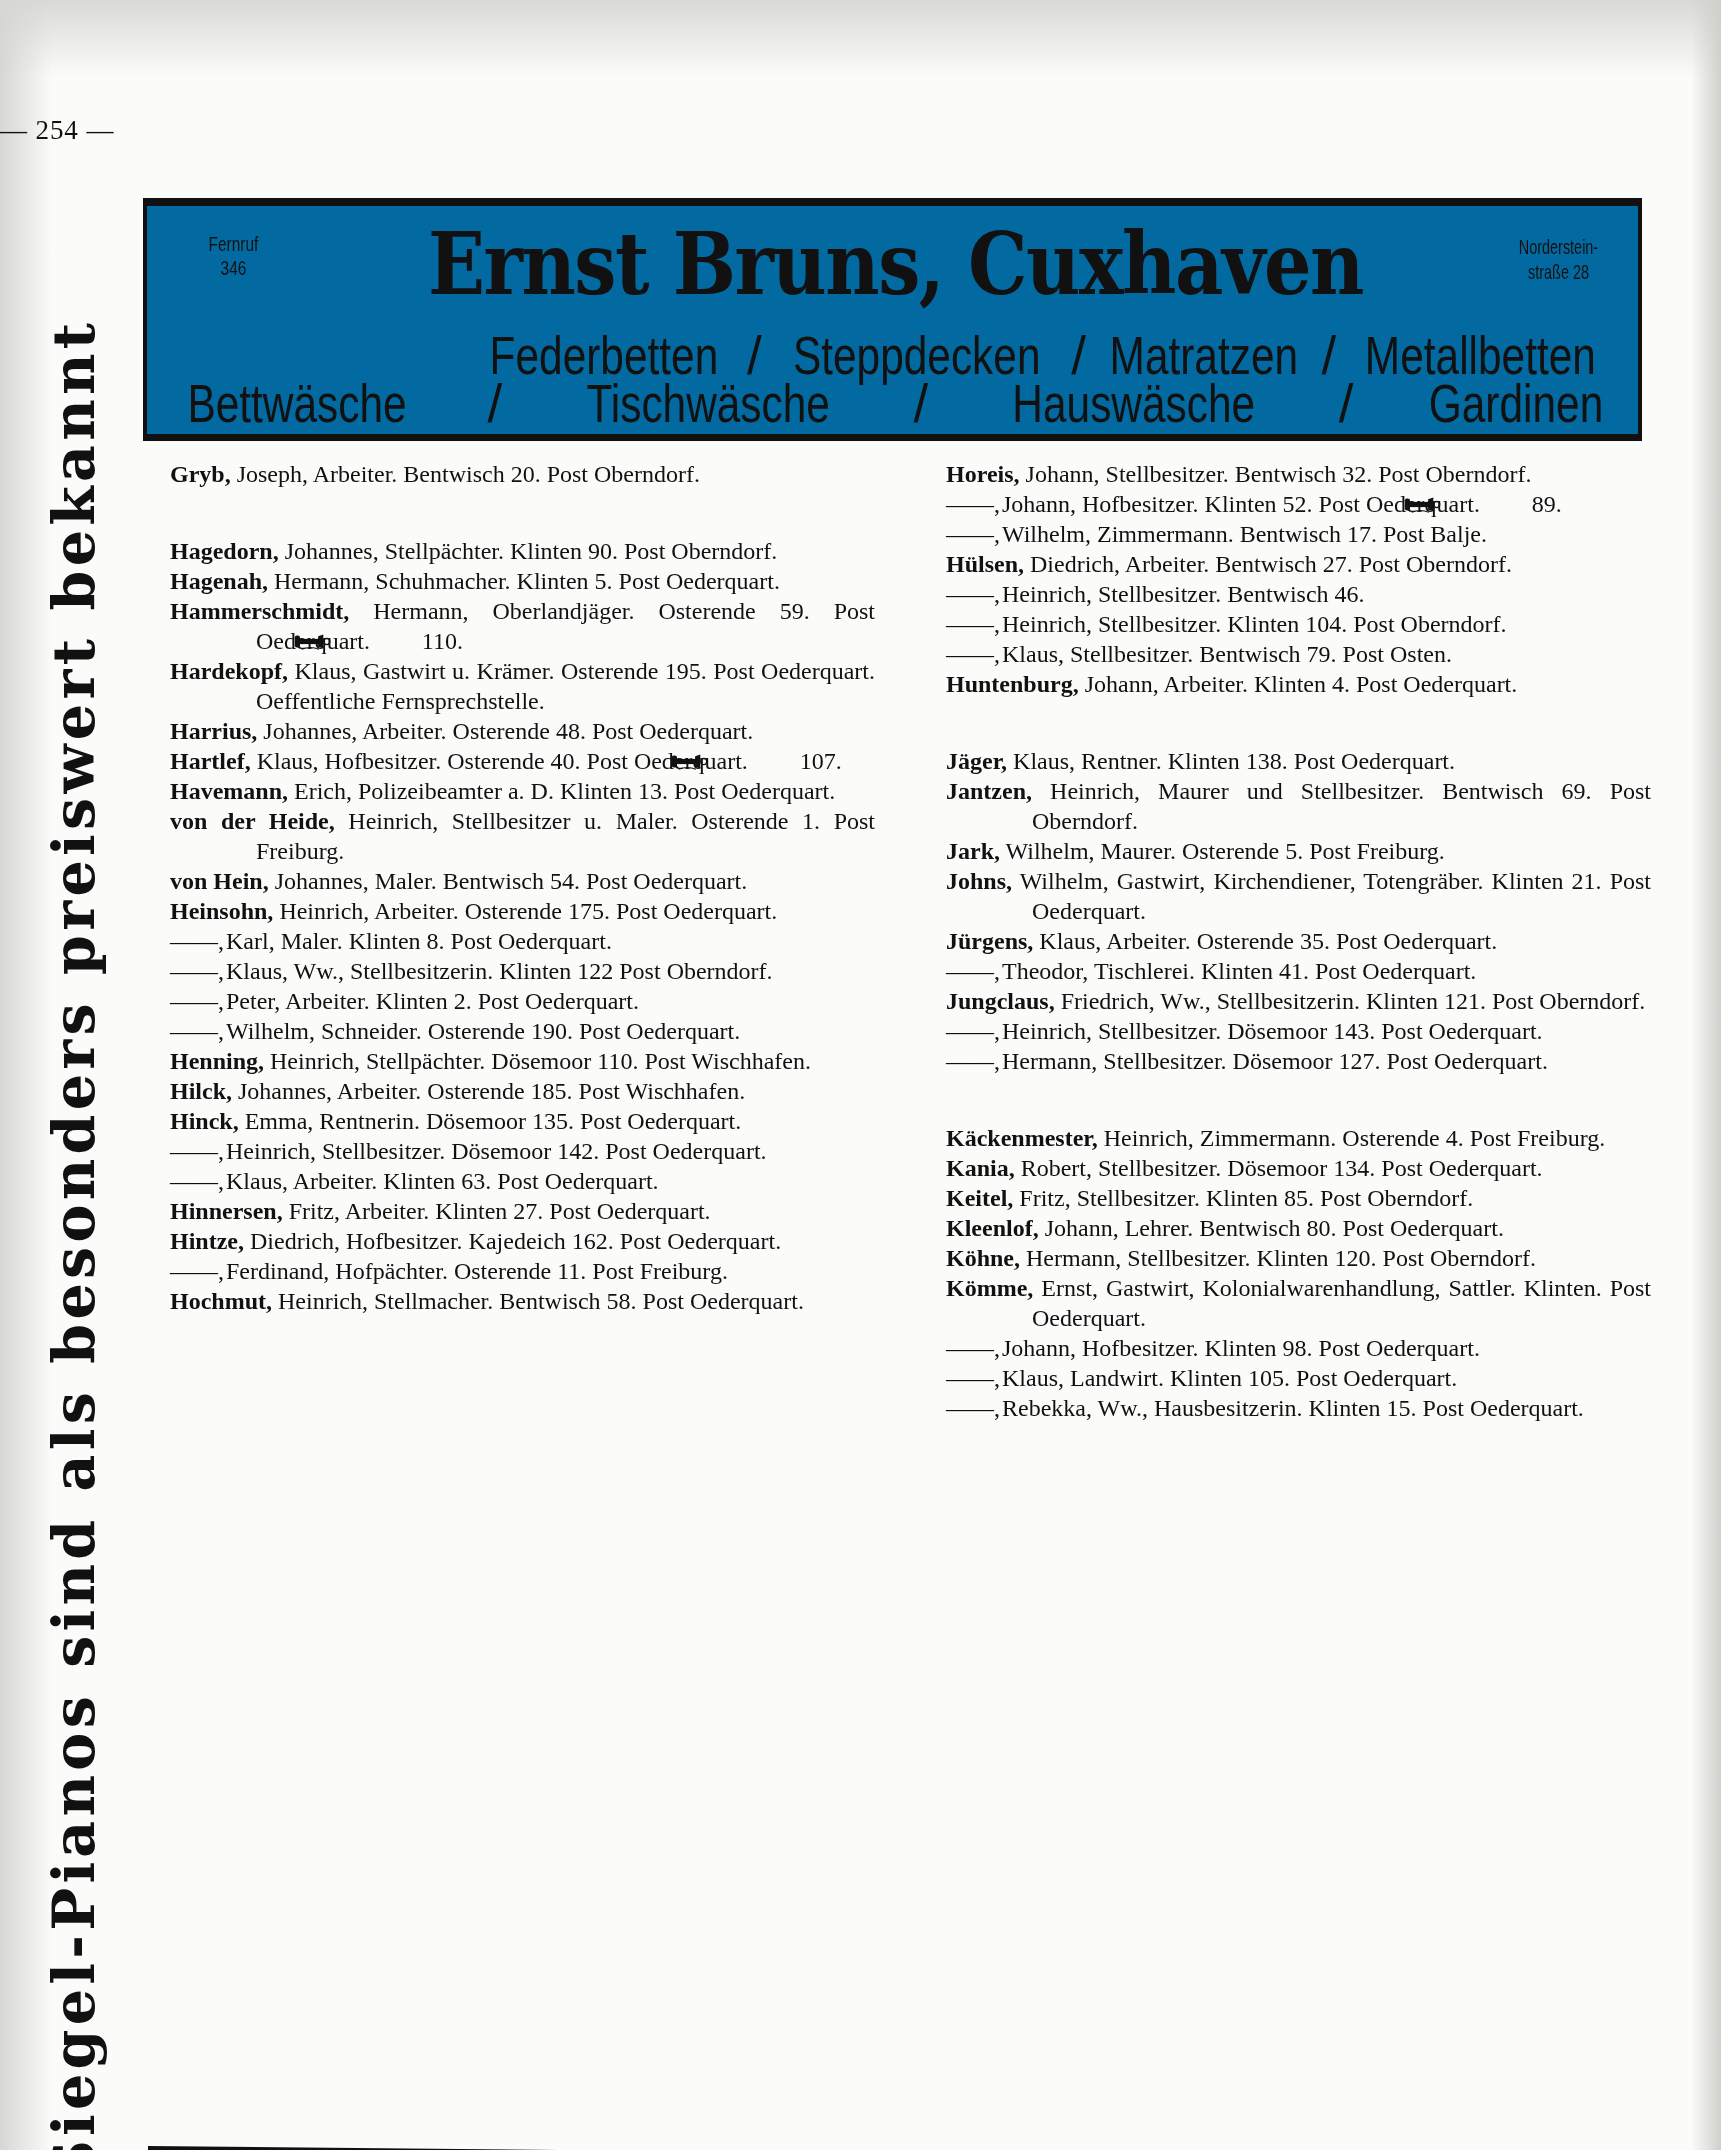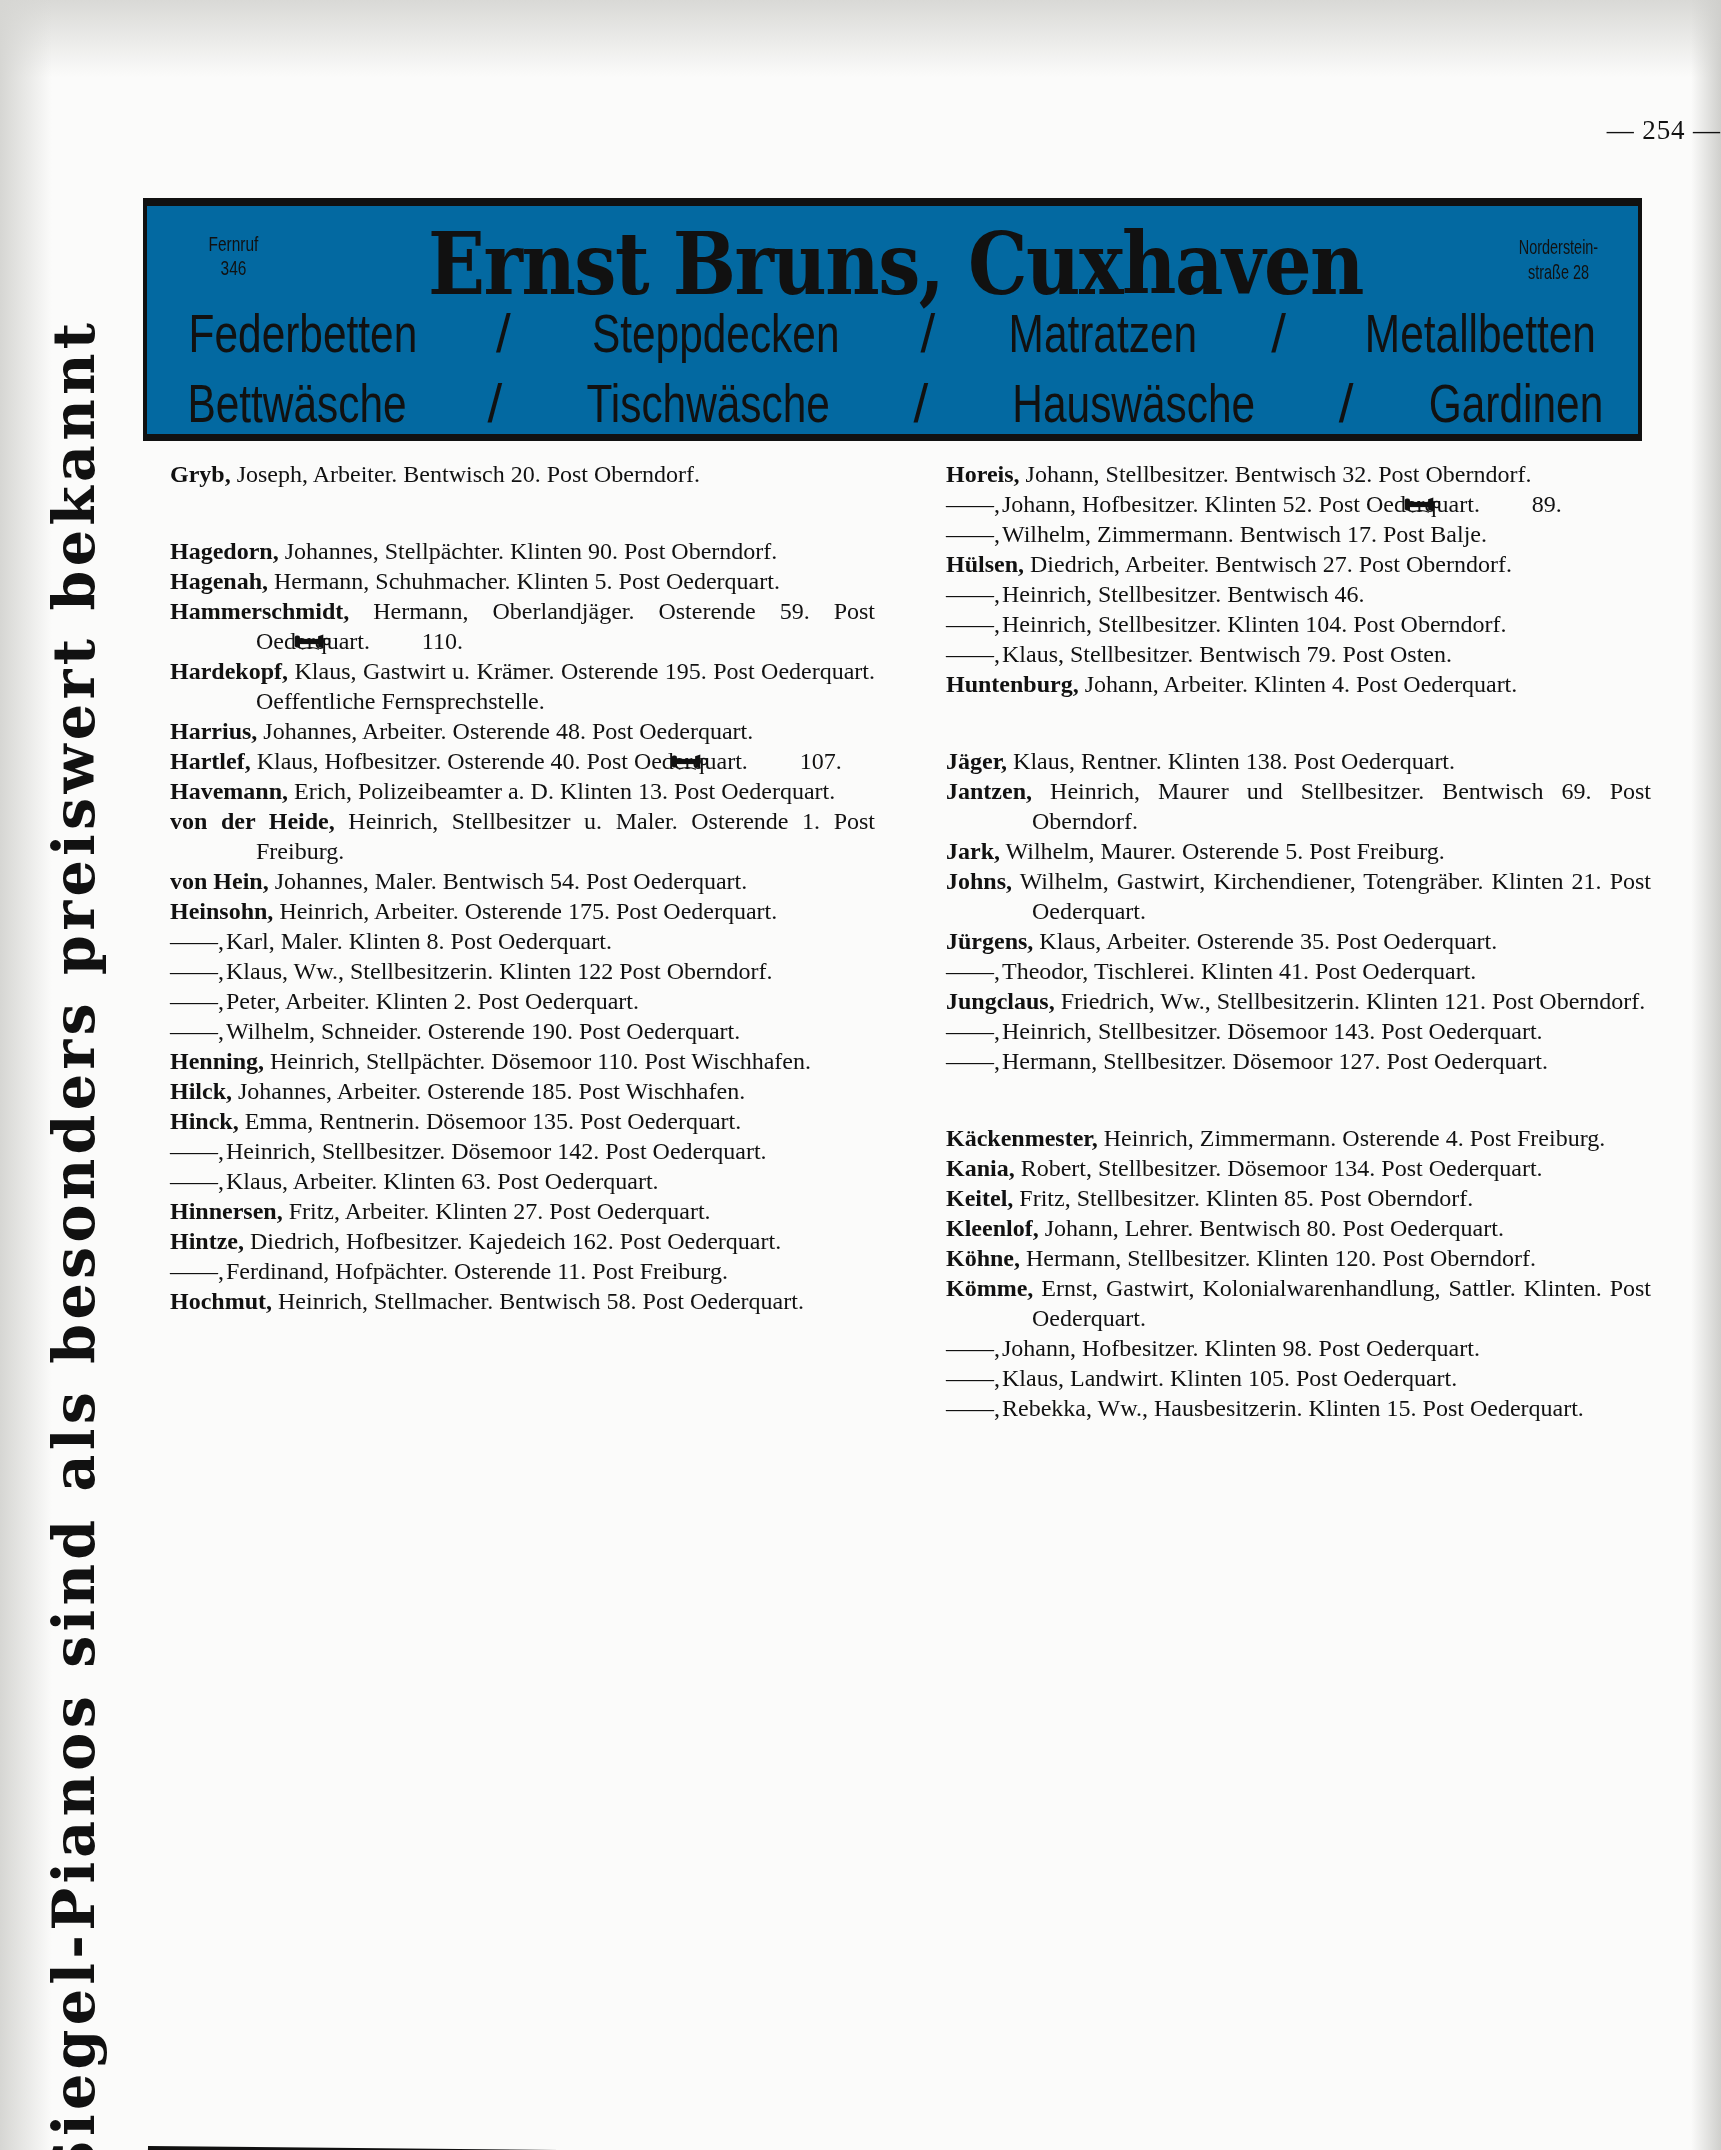--- a/index.html
+++ b/index.html
@@ -23,7 +23,7 @@
   }
   .page-number {
     position: absolute; left: 0; width: 1721px; top: 115px;
-    text-align: right; font-family: "Liberation Serif", serif;
+    text-align: left; font-family: "Liberation Serif", serif;
     font-size: 27px; letter-spacing: 0.9px;
   }
   

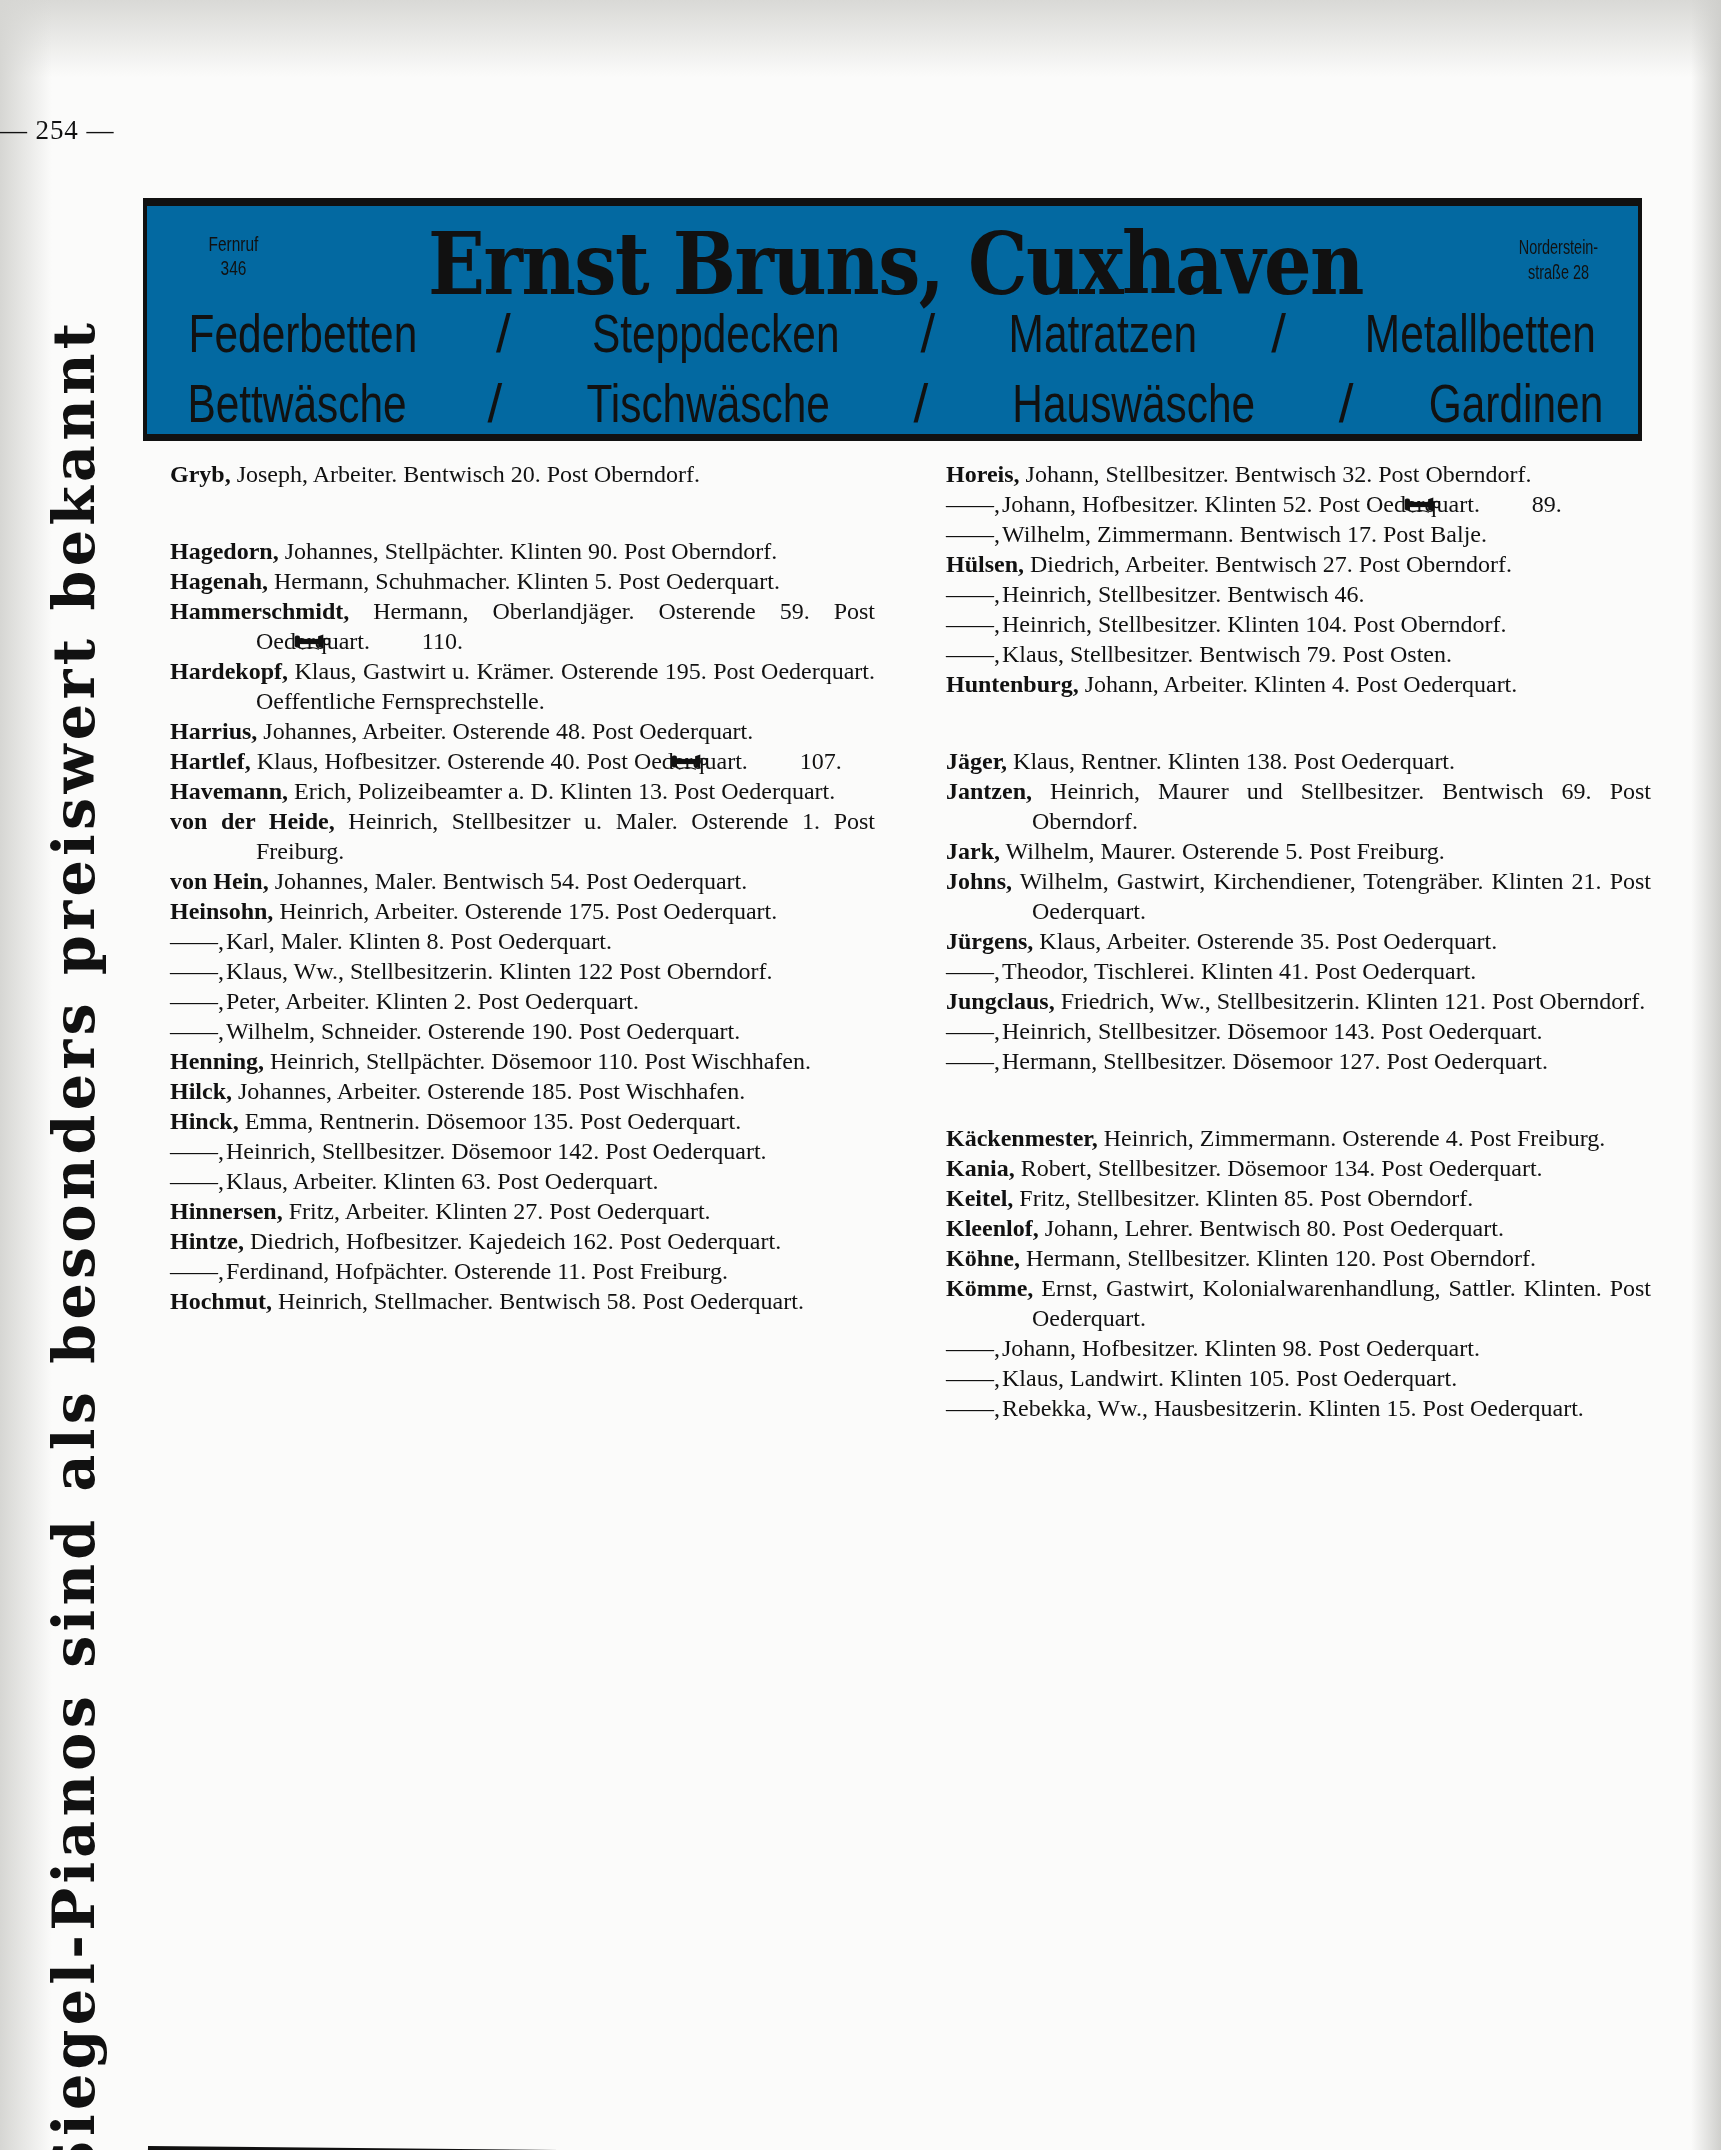--- a/index.html
+++ b/index.html
@@ -65,7 +65,7 @@
     font-family: "Liberation Sans", sans-serif;
     font-size: 53px; line-height: 56px;
   }
-  .top-ad .goods-row.r1 { top: 100px; }
+  .top-ad .goods-row.r1 { top: 122px; justify-content: flex-end; }
   .top-ad .goods-row.r2 { top: 170px; }
   .goods-row .g { transform: scaleX(0.8); display: inline-block; }
   .goods-row .sep { display: inline-block; font-weight: normal; }

